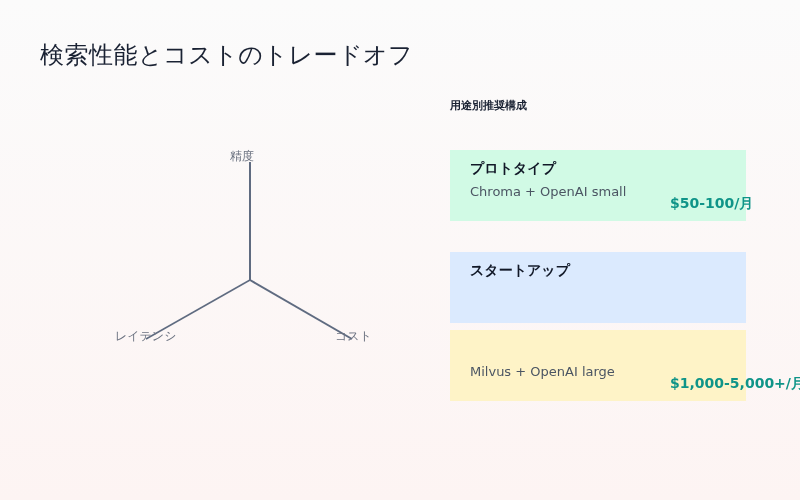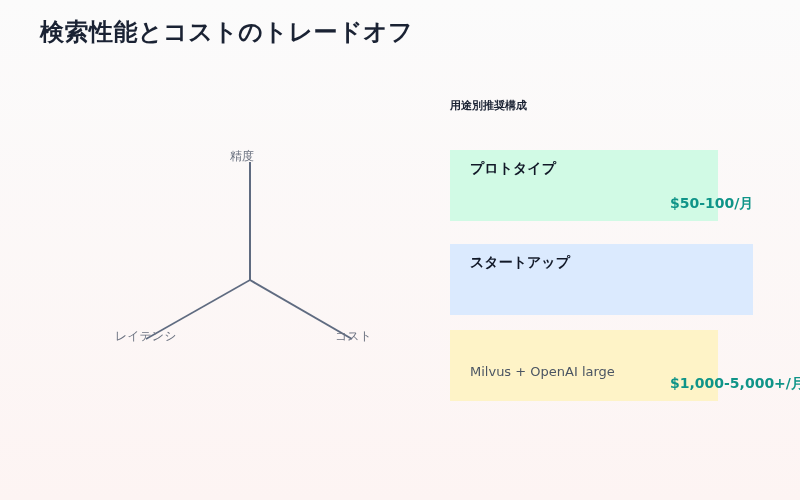--- a/index.html
+++ b/index.html
@@ -10,8 +10,8 @@
       color: #111827;
     }
     .title {
-      position: absolute; left: 40px; top: 16px;
-      font-size: 24px; font-weight: bold; color: #1a2233; letter-spacing: 0.5px;
+      position: absolute; left: 40px; top: 39px;
+      font-size: 24px; font-weight: normal; color: #1a2233; letter-spacing: 0.5px;
     }
     .tri-svg { position: absolute; left: 0; top: 0; width: 800px; height: 500px; }
     .axis-label {

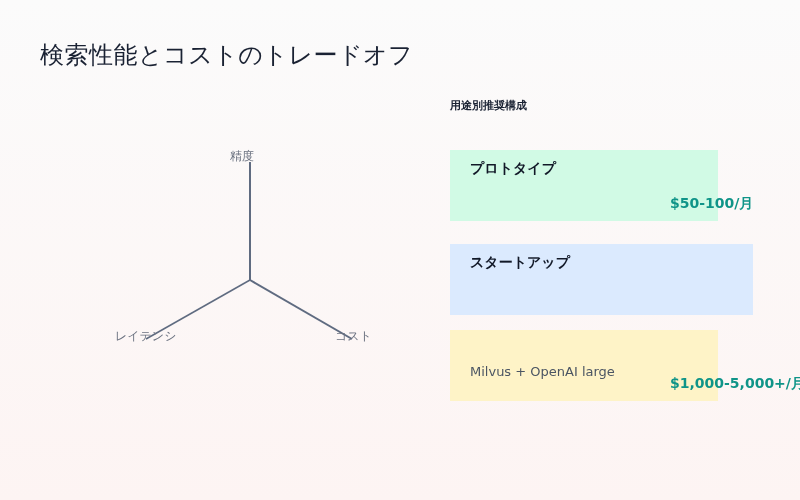--- a/index.html
+++ b/index.html
@@ -22,7 +22,7 @@
       font-size: 11px; font-weight: bold; color: #1a2233;
     }
     .card {
-      position: absolute; left: 450px; width: 268px; height: 71px;
+      position: absolute; left: 450px; width: 296px; height: 71px;
     }
     .card-name {
       position: absolute; left: 20px; top: 10px;

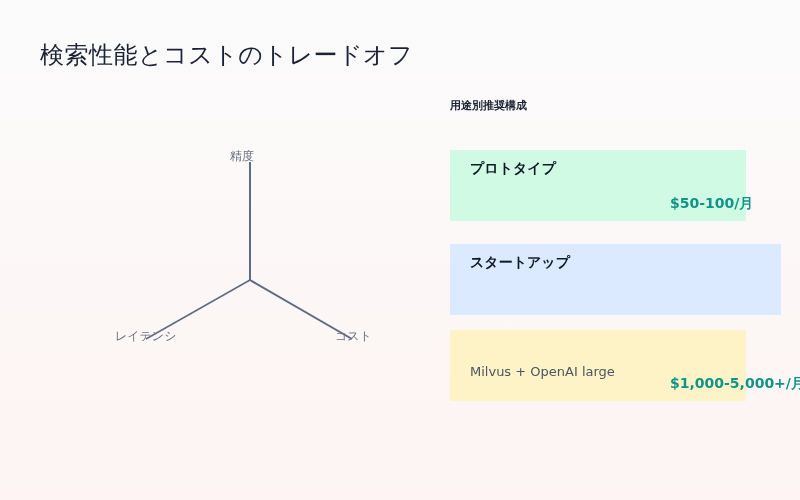--- a/index.html
+++ b/index.html
@@ -56,6 +56,7 @@
 
 <div class="card" style="top:150px; background:#d1fae5;">
   <div class="card-name">プロトタイプ</div>
+  <div class="card-stack">Chroma + OpenAI small</div>
   <div class="card-price">$50-100/月</div>
 </div>
 

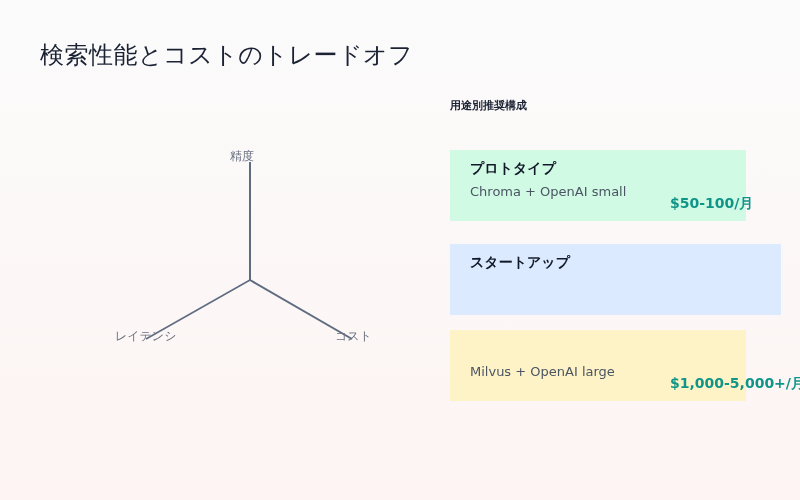--- a/index.html
+++ b/index.html
@@ -60,7 +60,7 @@
   <div class="card-price">$50-100/月</div>
 </div>
 
-<div class="card" style="top:244px; background:#dbeafe;padding-left:35px;">
+<div class="card" style="top:252px; background:#dbeafe;">
   <div class="card-name">スタートアップ</div>
 </div>
 

